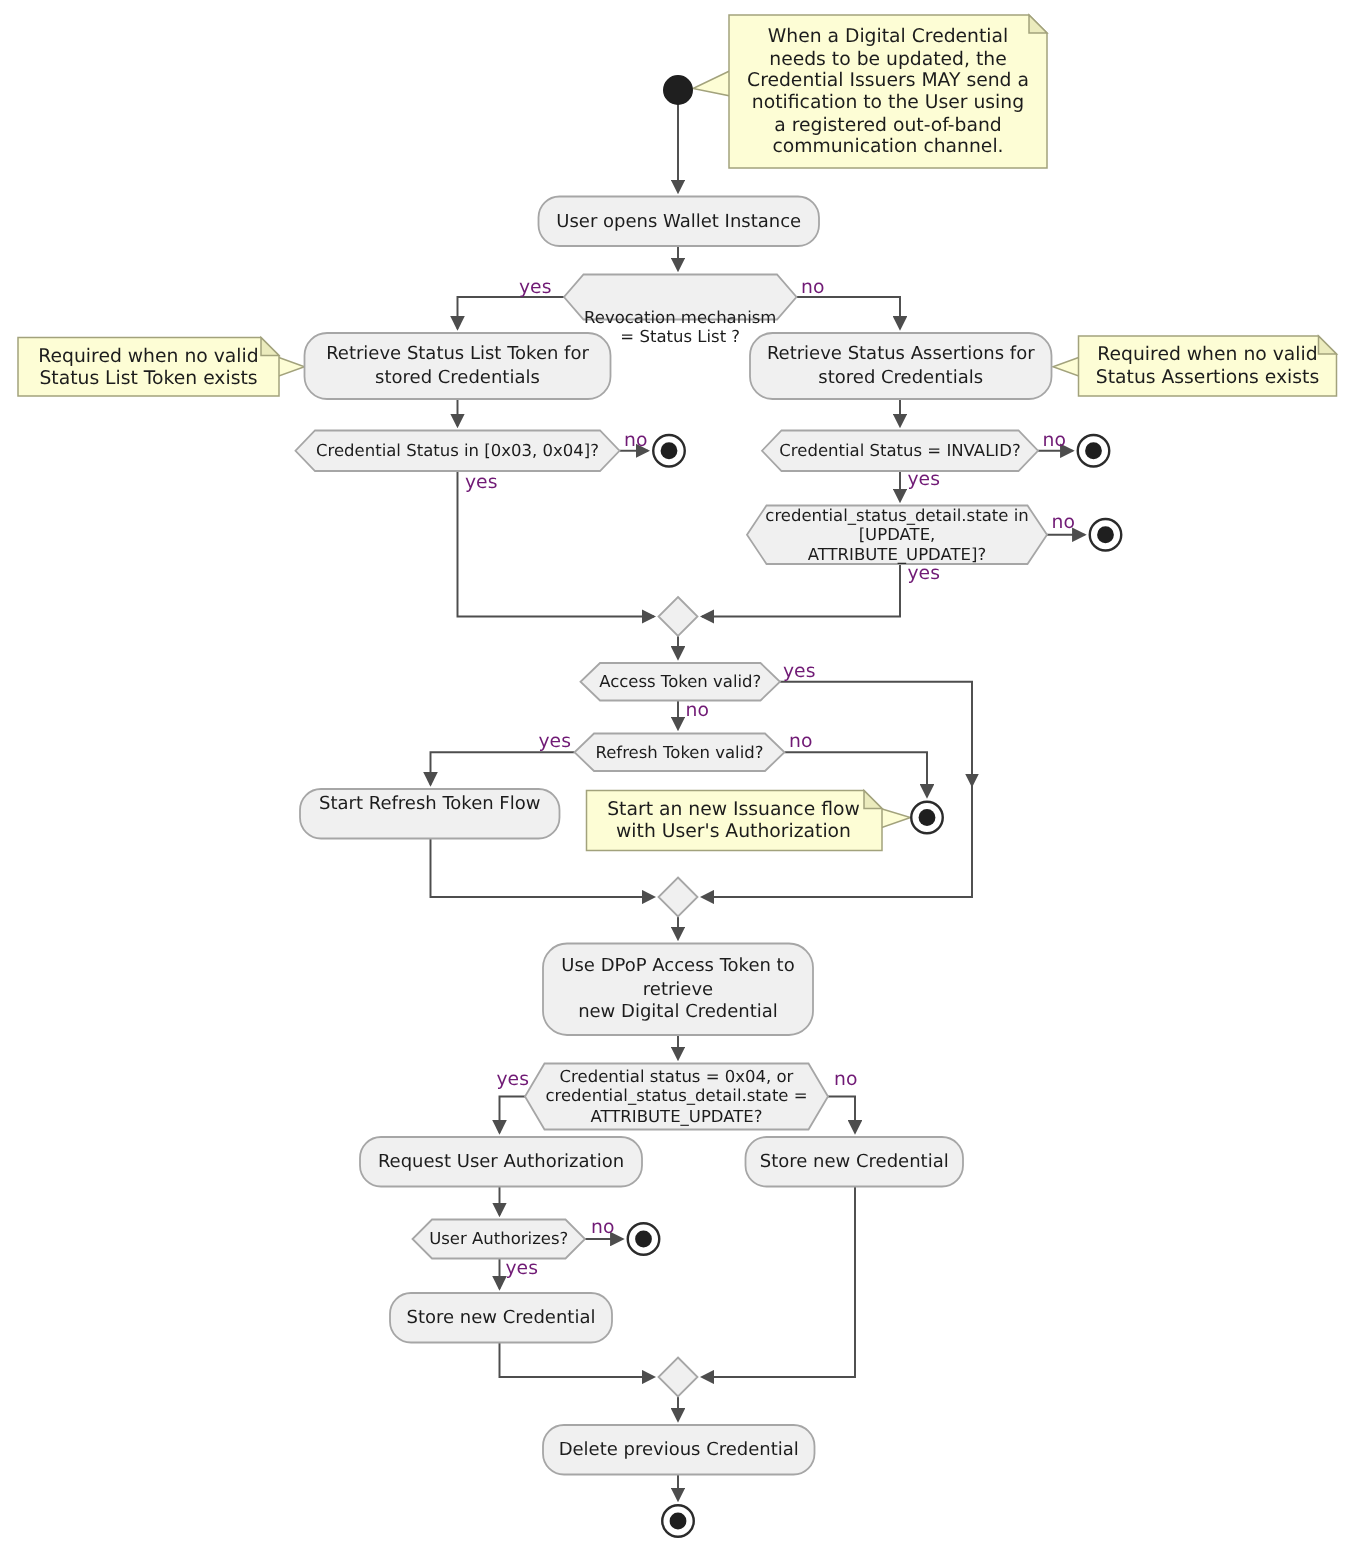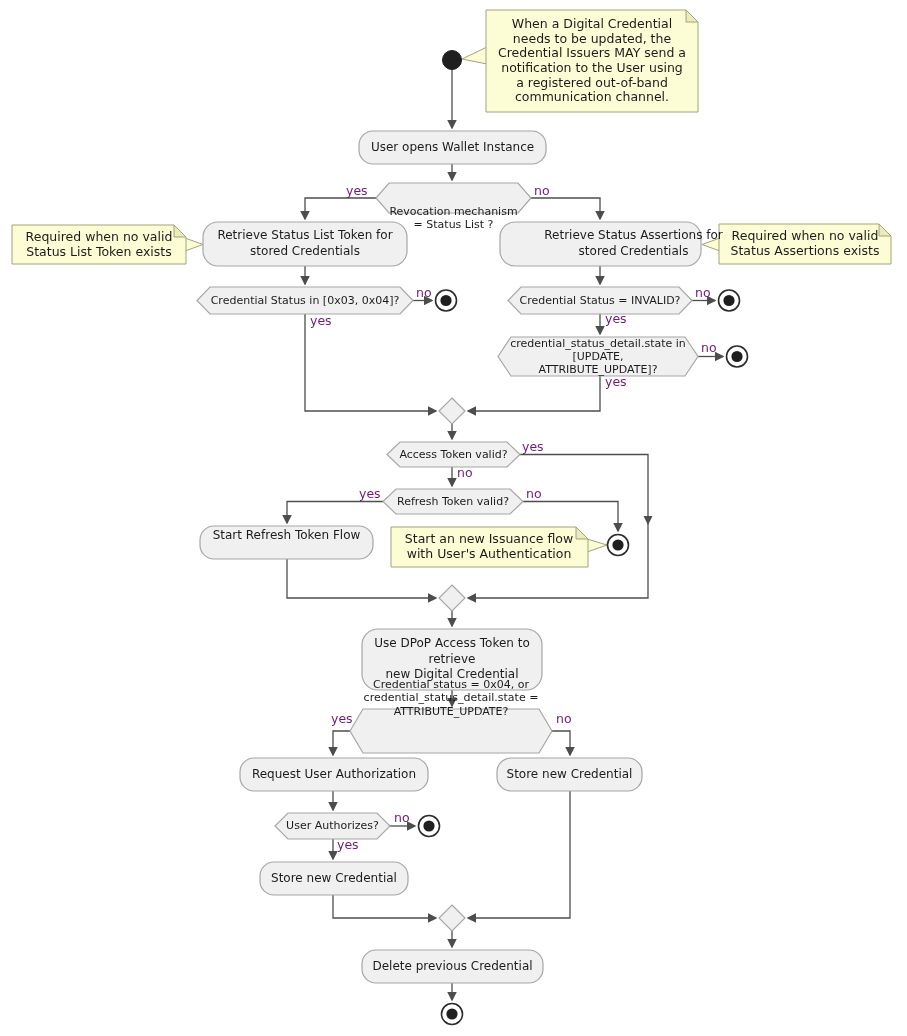--- a/index.html
+++ b/index.html
@@ -140,7 +140,7 @@
   <div class="txt activity-label" style="left:359px; top:131px; width:187px; height:33px;">User opens Wallet Instance</div>
   <div class="txt activity-label" style="left:203px; top:222px; width:204px; height:44px;">Retrieve Status List Token for
 stored Credentials</div>
-  <div class="txt activity-label" style="left:500px; top:222px; width:201px; height:44px;padding-left:33px;">Retrieve Status Assertions for
+  <div class="txt activity-label" style="left:500px; top:222px; width:201px; height:44px;">Retrieve Status Assertions for
 stored Credentials</div>
   <div class="txt activity-label" style="left:200px; top:526px; width:173px; height:19px;">Start Refresh Token Flow</div>
   <div class="txt activity-label" style="left:240px; top:758px; width:188px; height:33px;">Request User Authorization</div>

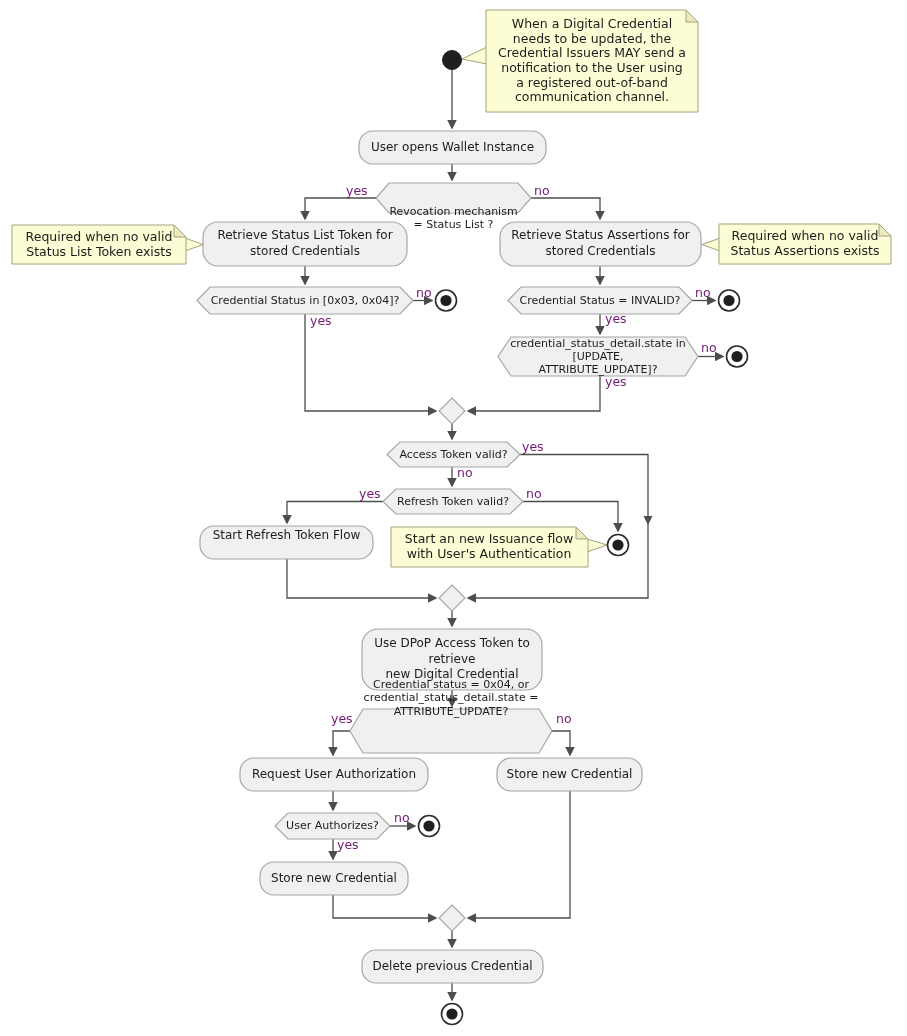--- a/index.html
+++ b/index.html
@@ -135,7 +135,7 @@
   <div class="txt note-label" style="left:722px; top:226px; width:166px; height:36px;">Required when no valid
 Status Assertions exists</div>
   <div class="txt note-label" style="left:394px; top:529px; width:190px; height:36px;">Start an new Issuance flow
-with User's Authentication</div>
+with User's Authorization</div>
 
   <div class="txt activity-label" style="left:359px; top:131px; width:187px; height:33px;">User opens Wallet Instance</div>
   <div class="txt activity-label" style="left:203px; top:222px; width:204px; height:44px;">Retrieve Status List Token for

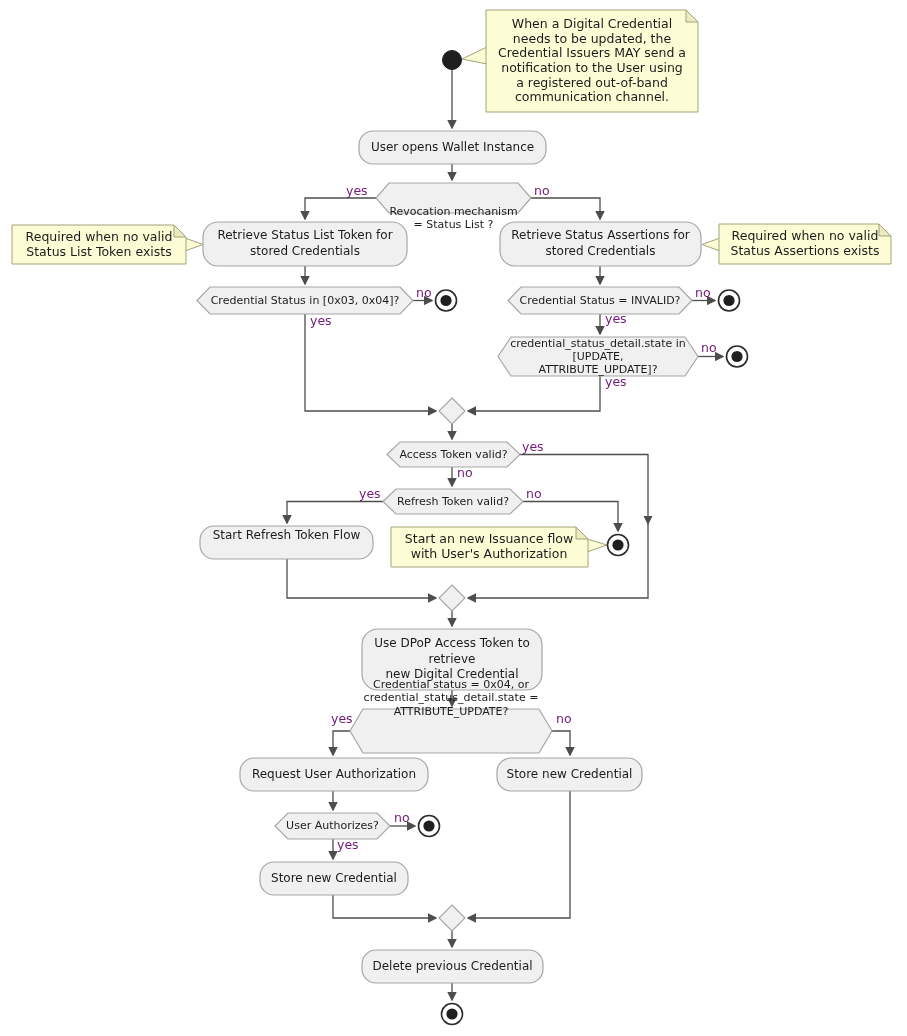--- a/index.html
+++ b/index.html
@@ -160,7 +160,7 @@
 ATTRIBUTE_UPDATE]?</div>
   <div class="txt hex-label" style="left:387px; top:442px; width:133px; height:25px;">Access Token valid?</div>
   <div class="txt hex-label" style="left:383px; top:489px; width:140px; height:25px;">Refresh Token valid?</div>
-  <div class="txt hex-label" style="left:350px; top:676px; width:202px; height:44px;">Credential status = 0x04, or
+  <div class="txt hex-label" style="left:350px; top:709px; width:202px; height:44px;">Credential status = 0x04, or
 credential_status_detail.state =
 ATTRIBUTE_UPDATE?</div>
   <div class="txt hex-label" style="left:275px; top:813px; width:115px; height:26px;">User Authorizes?</div>

